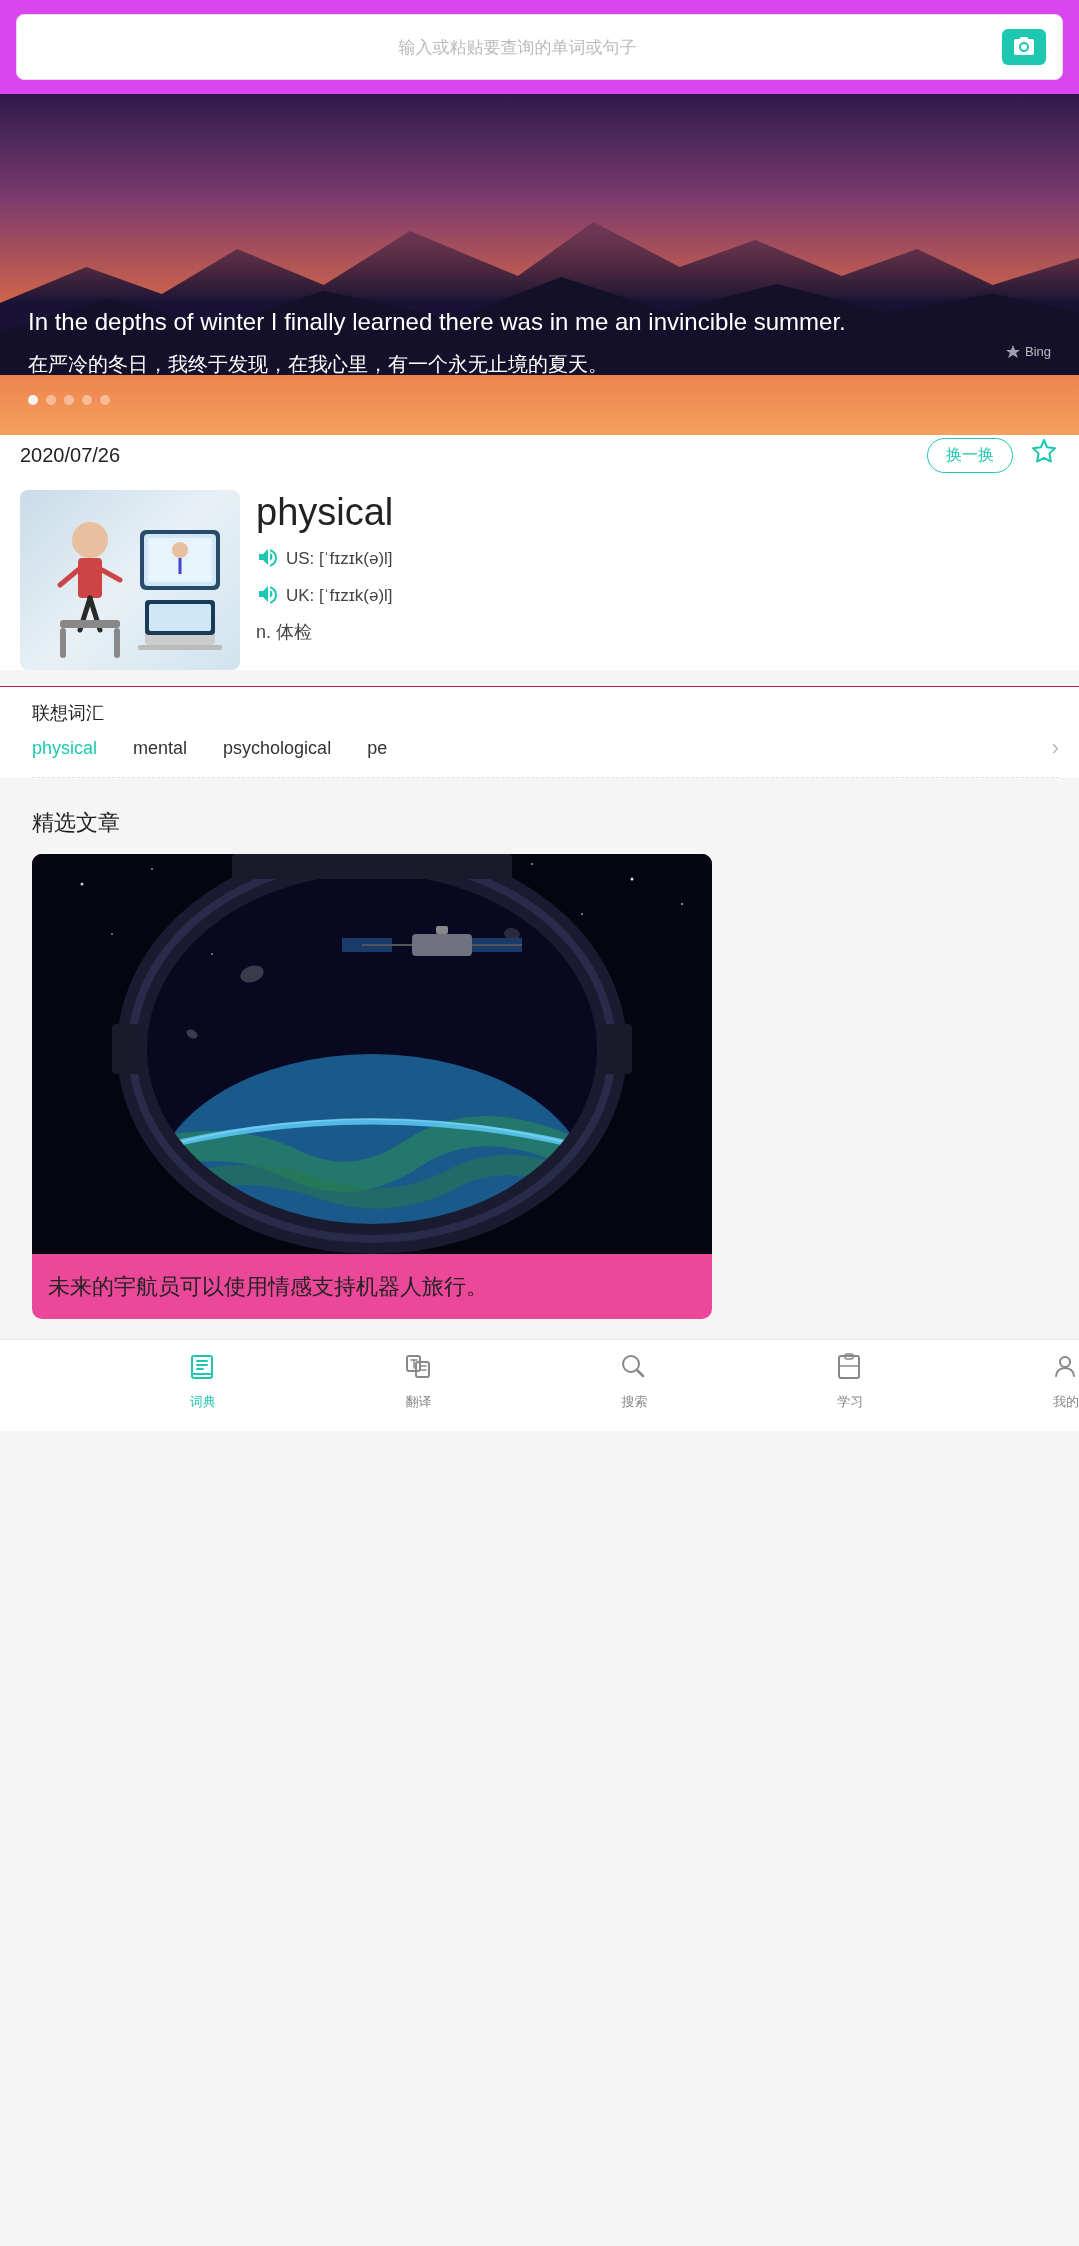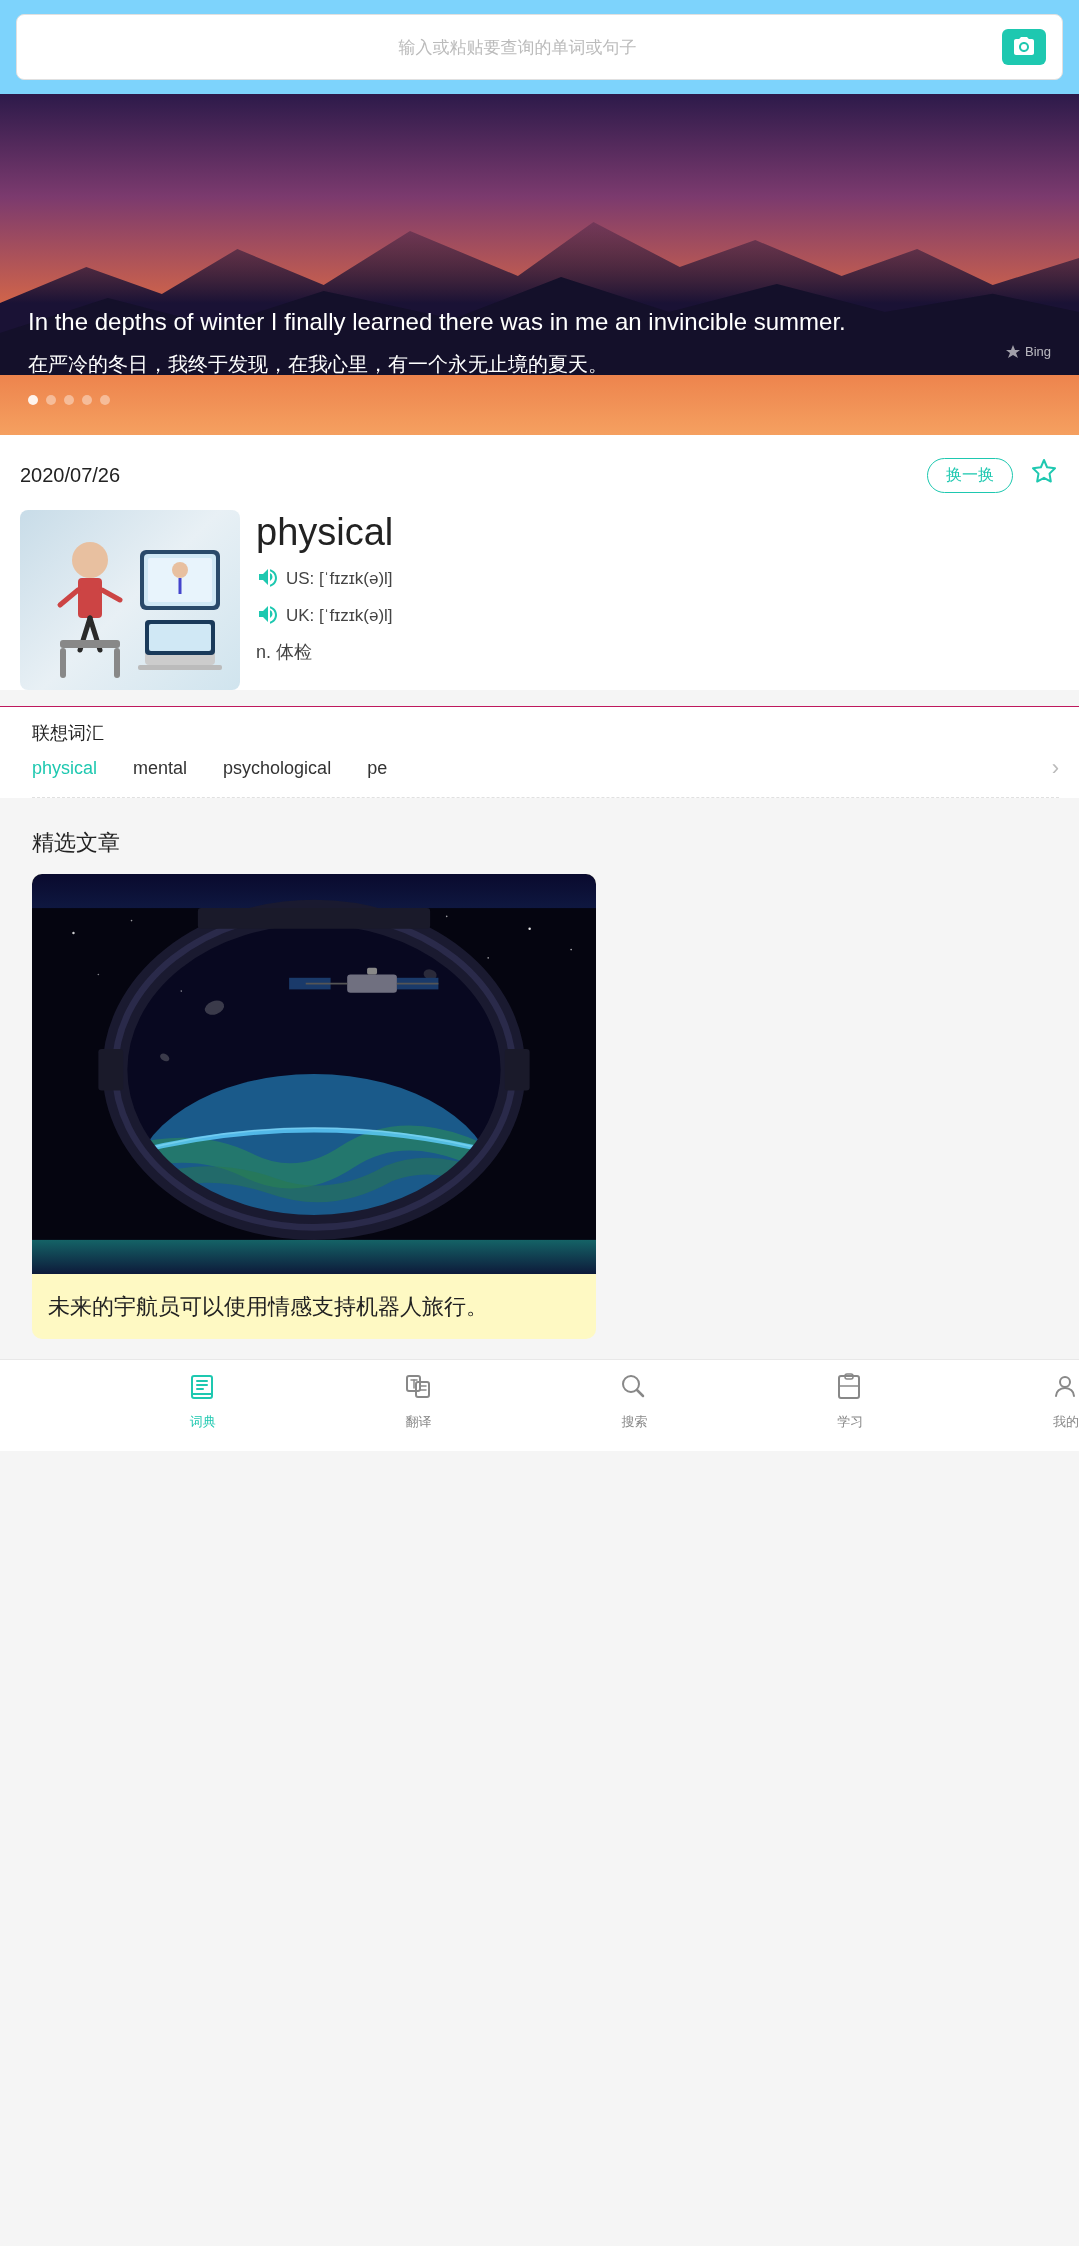--- a/index.html
+++ b/index.html
@@ -14,7 +14,7 @@
 
     
     .search-bar-wrapper {
-      background: #7dd3fc;
+      background: #d946ef;
       padding: 14px 16px;
       position: relative;
       z-index: 10;

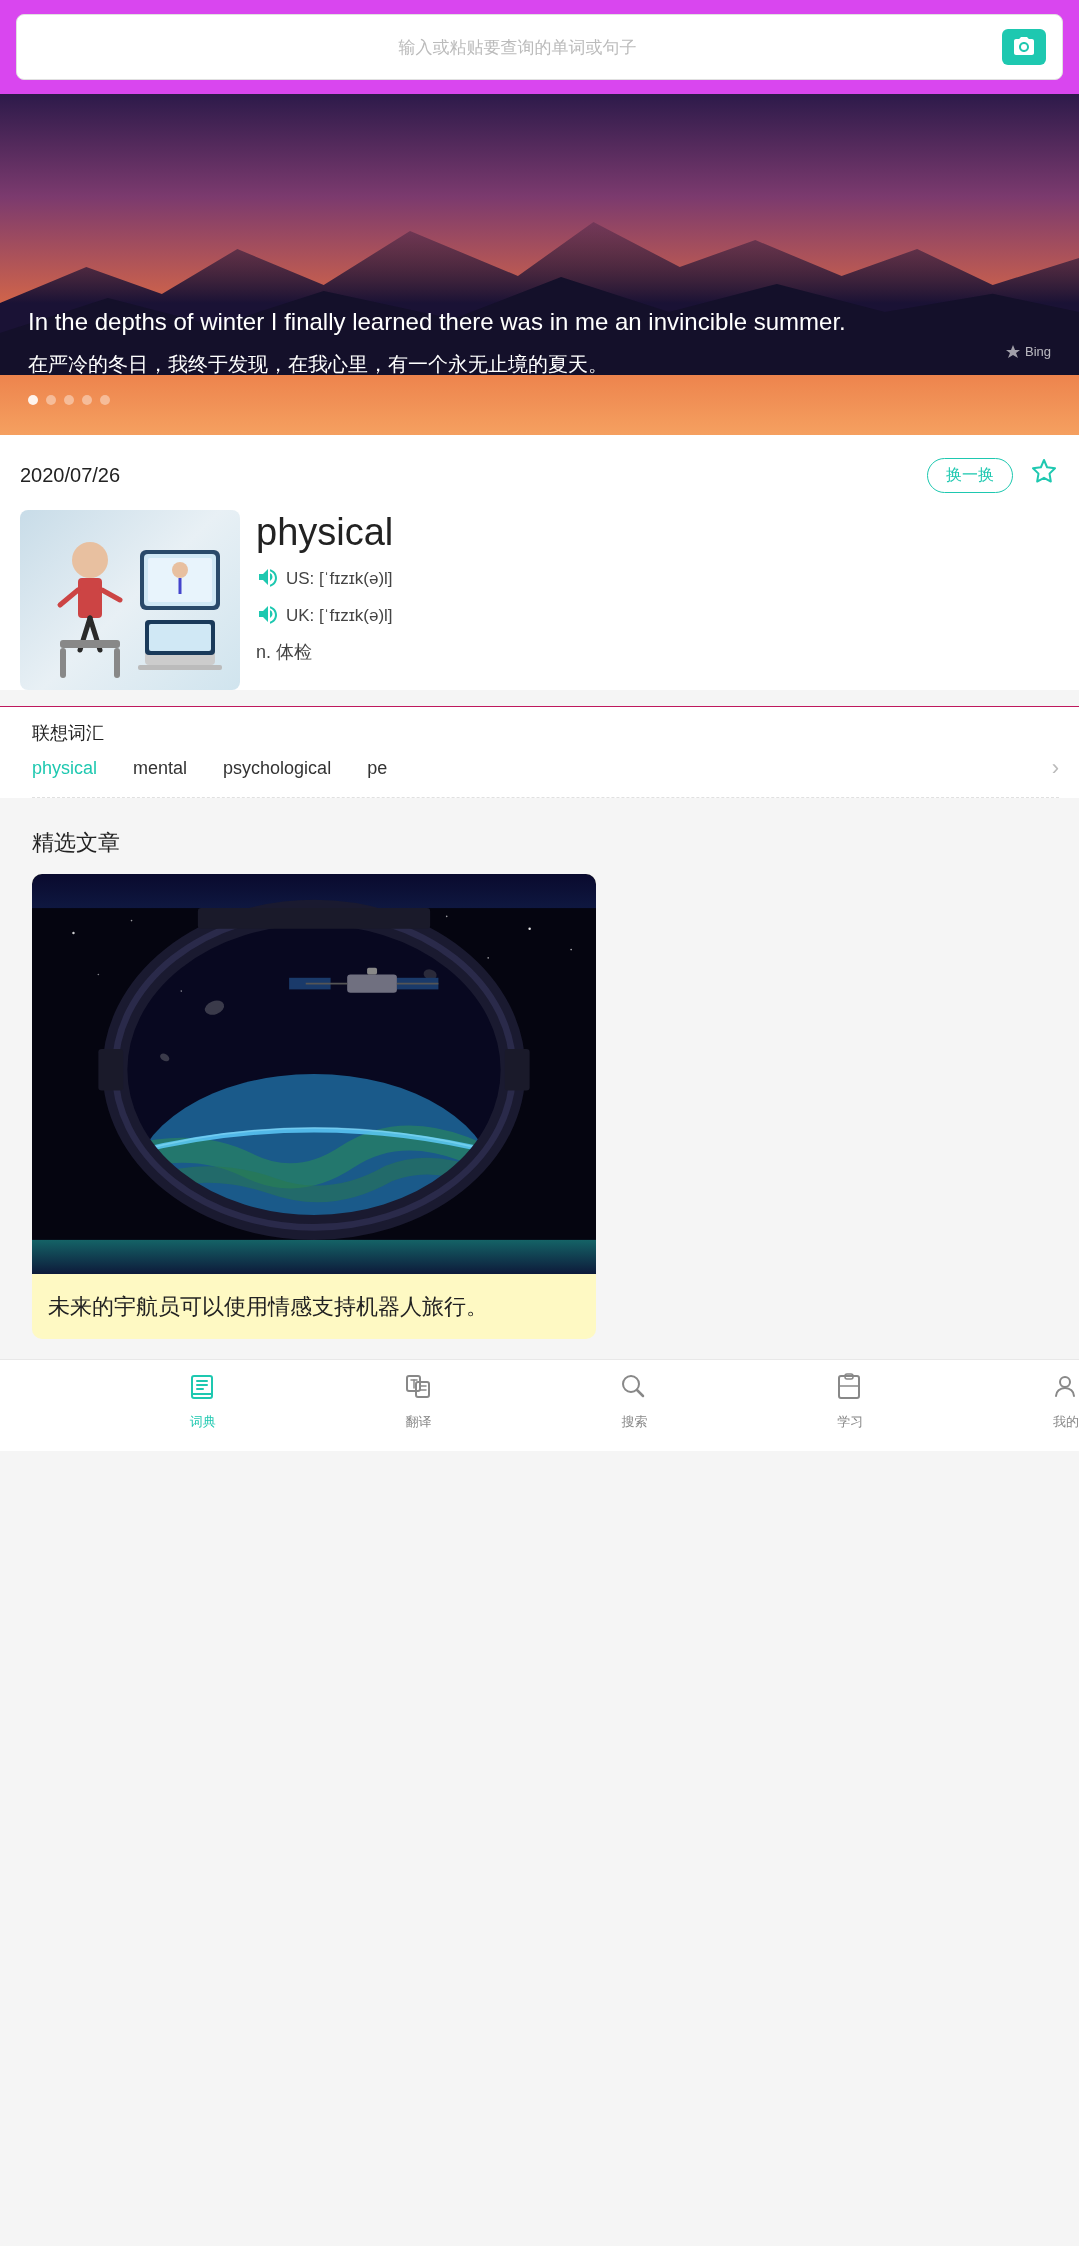--- a/index.html
+++ b/index.html
@@ -133,7 +133,7 @@
     
     .wod-section {
       background: #fff;
-      padding: 22px 20px 0 20px;
+      padding: 2px 20px 0 20px;
     }
     .wod-header {
       display: flex;

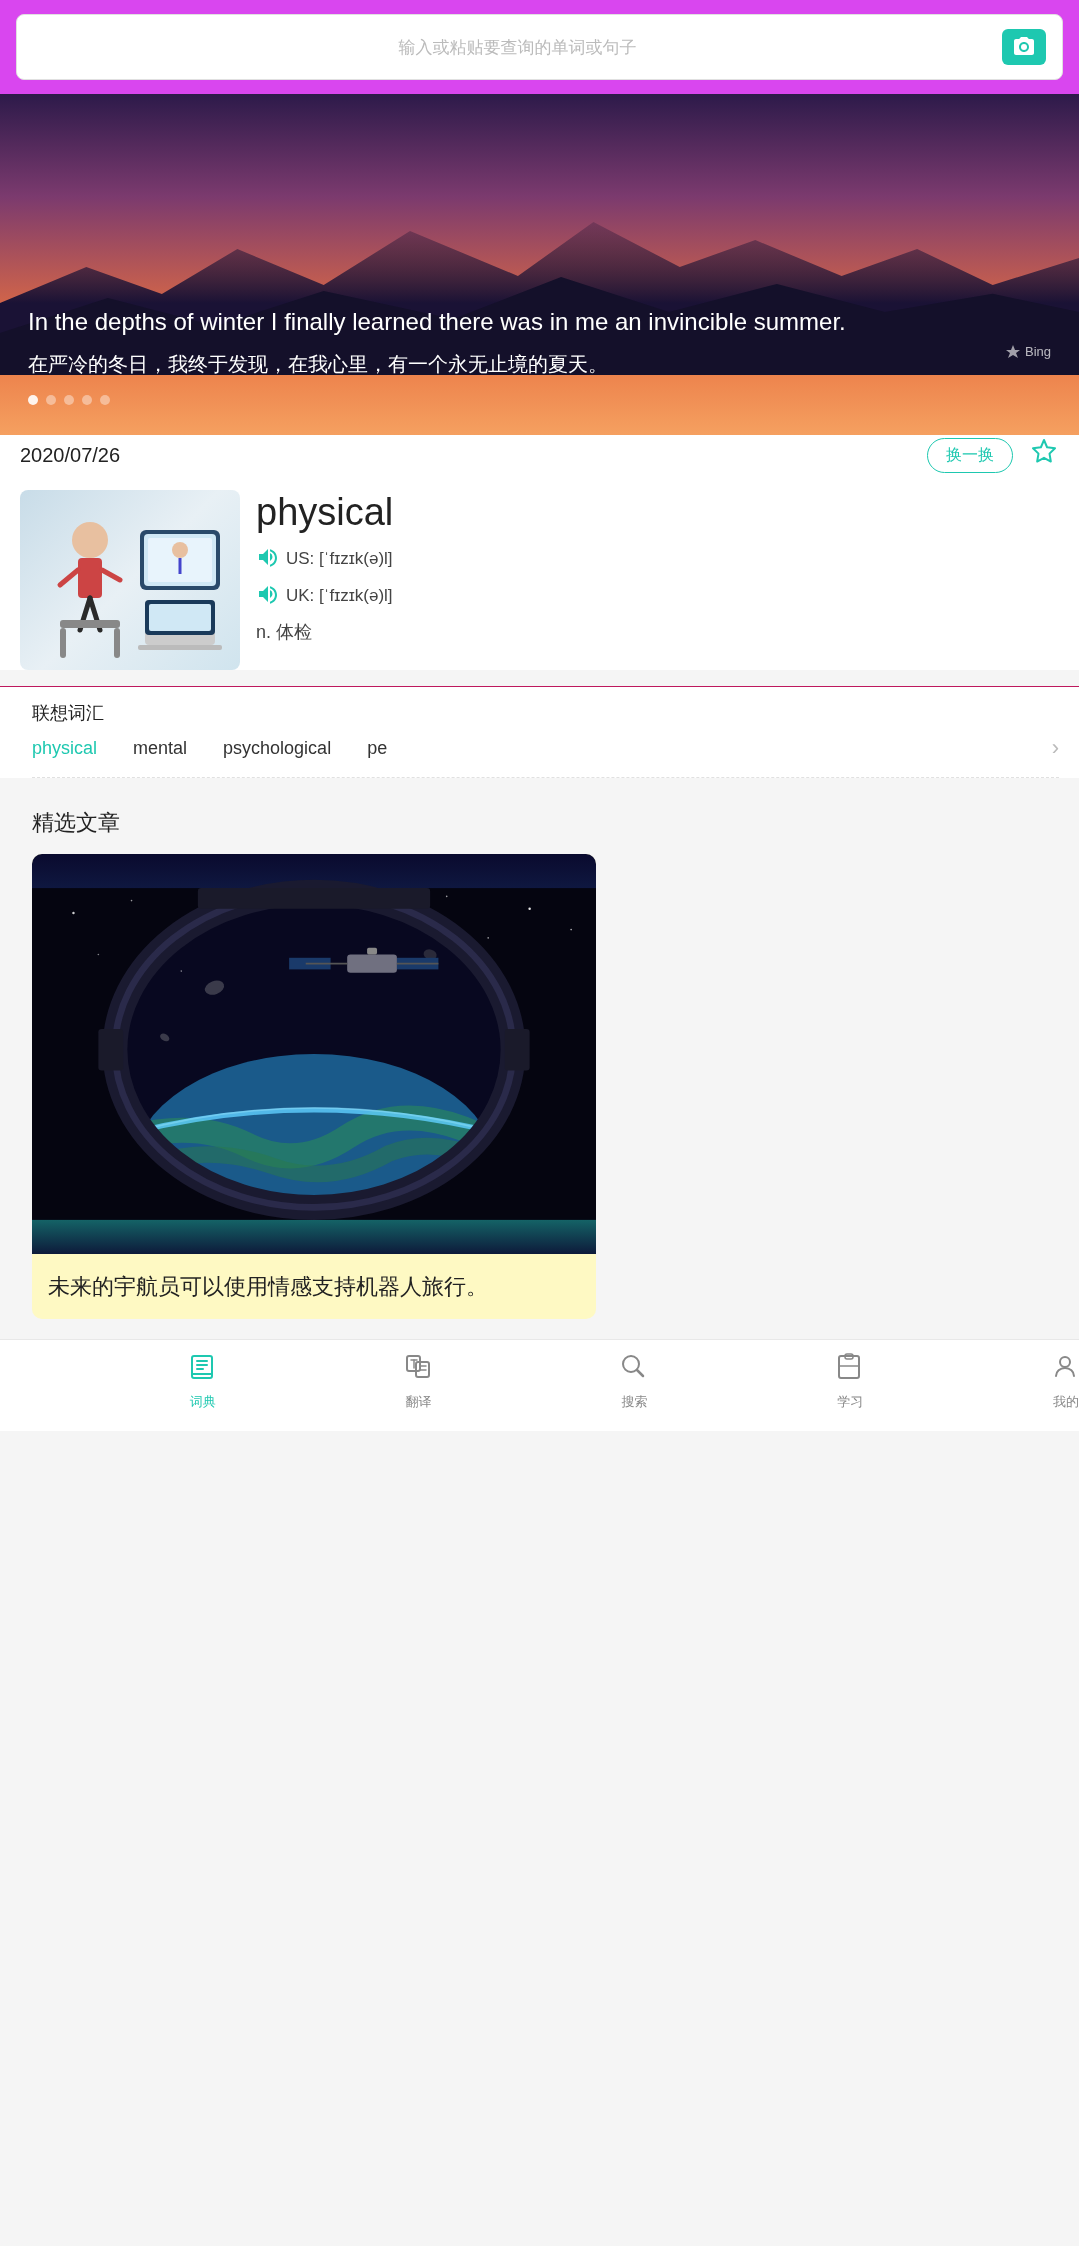--- a/index.html
+++ b/index.html
@@ -275,11 +275,11 @@
       overflow-x: hidden;
     }
     .article-card {
-      background: #fef9c3;
+      background: #ec4899;
       border-radius: 10px;
       overflow: hidden;
       flex-shrink: 0;
-      width: 564px;
+      width: 680px;
     }
     .article-image {
       width: 100%;

